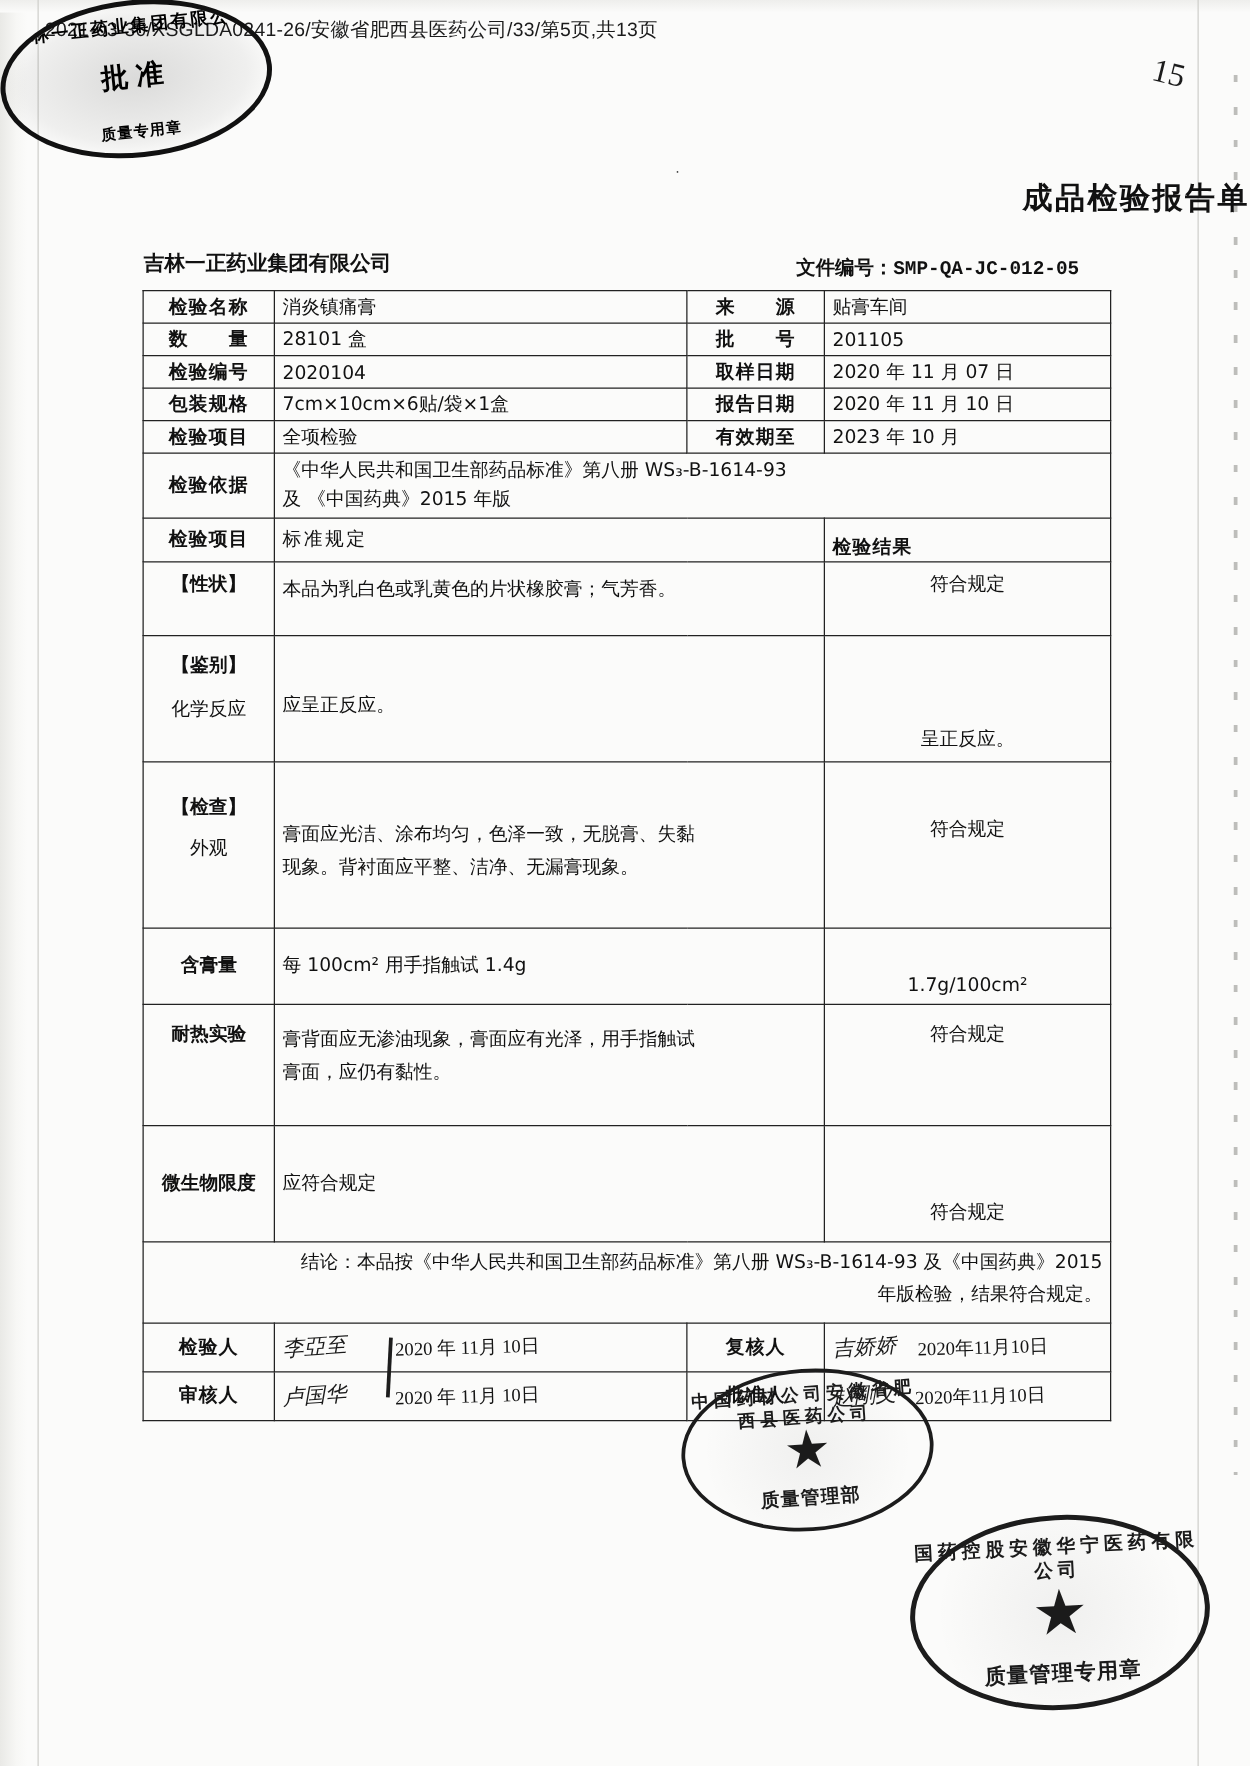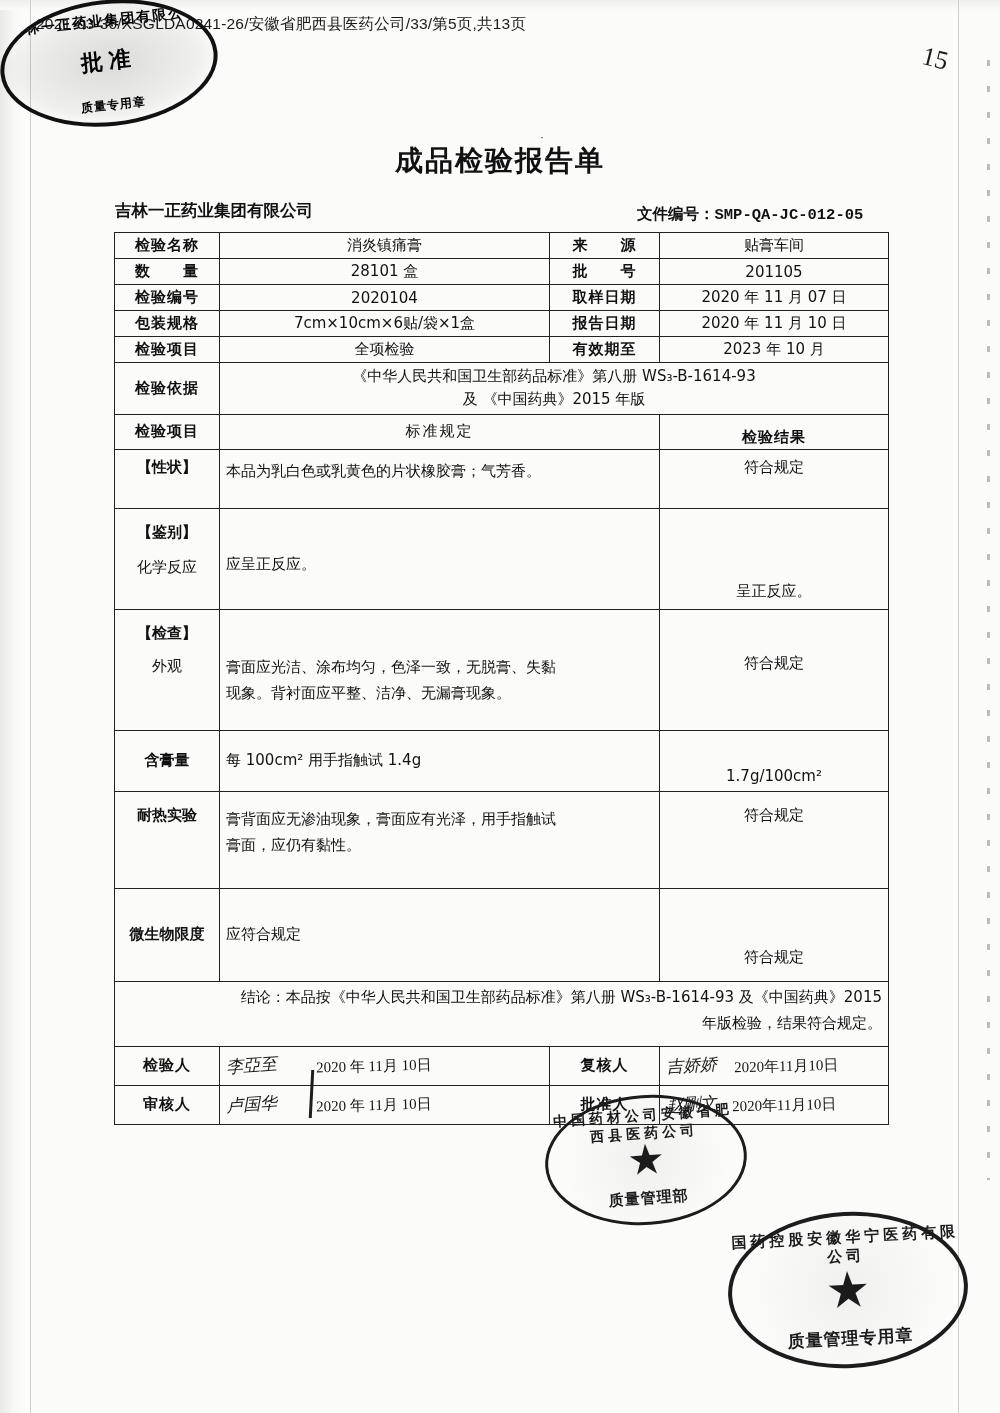--- a/index.html
+++ b/index.html
@@ -51,8 +51,8 @@
     position: absolute;
     left: 0; right: 0;
     top: 142px;
-    text-align: center;
-    font-size: 28px;
+    text-align: right;
+    font-size: 24px;
     font-weight: bold;
     letter-spacing: 2px;
     color: #111;

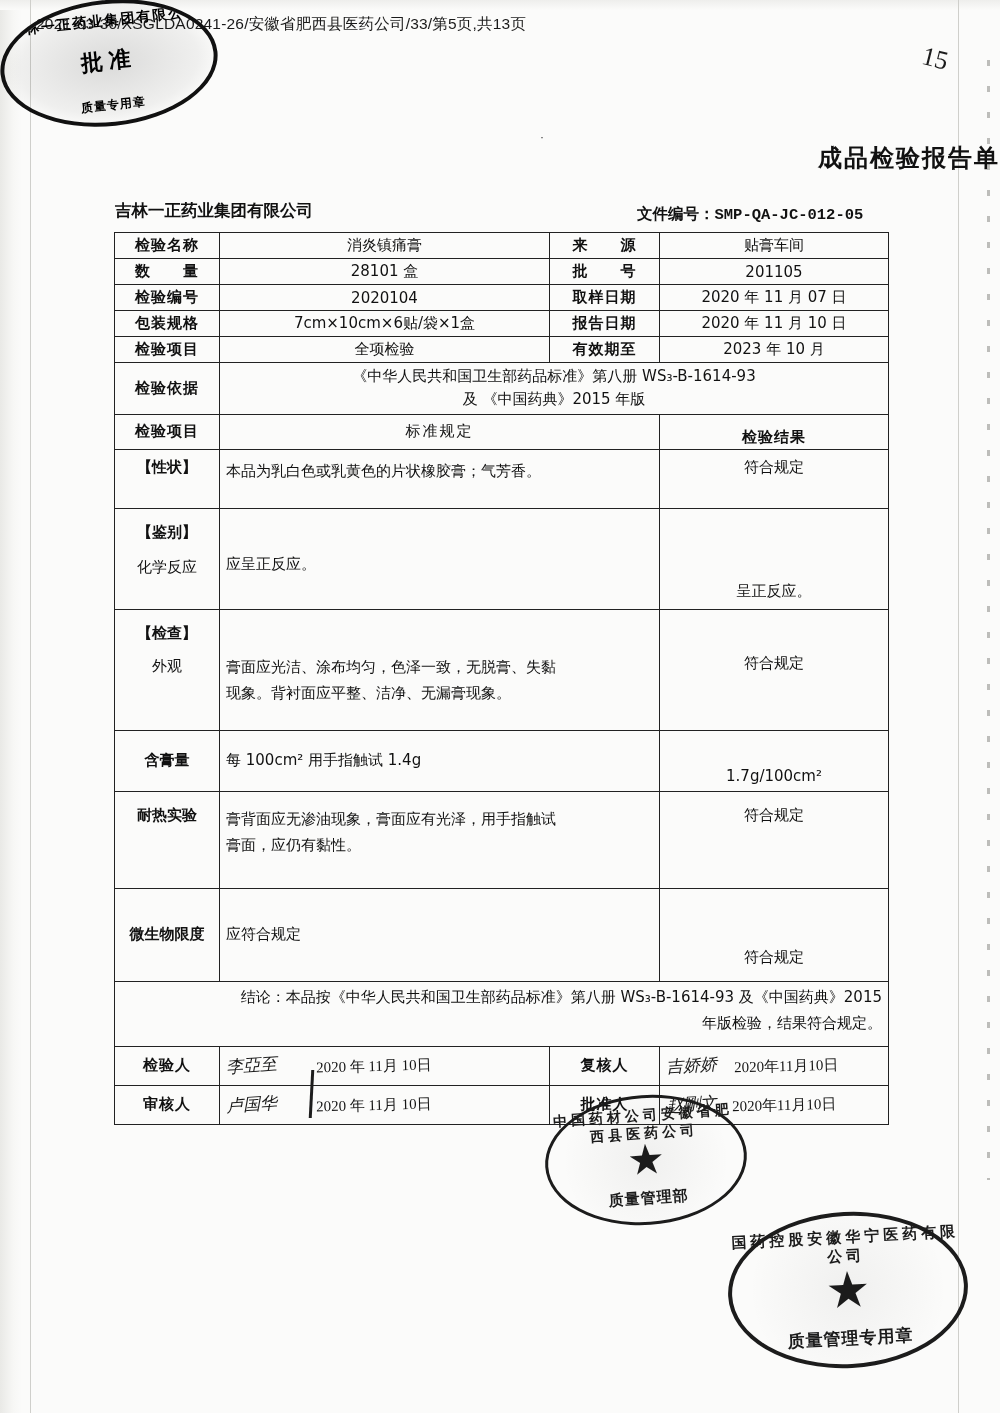--- a/index.html
+++ b/index.html
@@ -108,7 +108,7 @@
     font-weight: bold;
     white-space: nowrap;
   }
-  .ctr { text-align: center; }
+  .ctr { }
   .h24 { height: 26px; }
   .two-line { line-height: 1.55; }
 

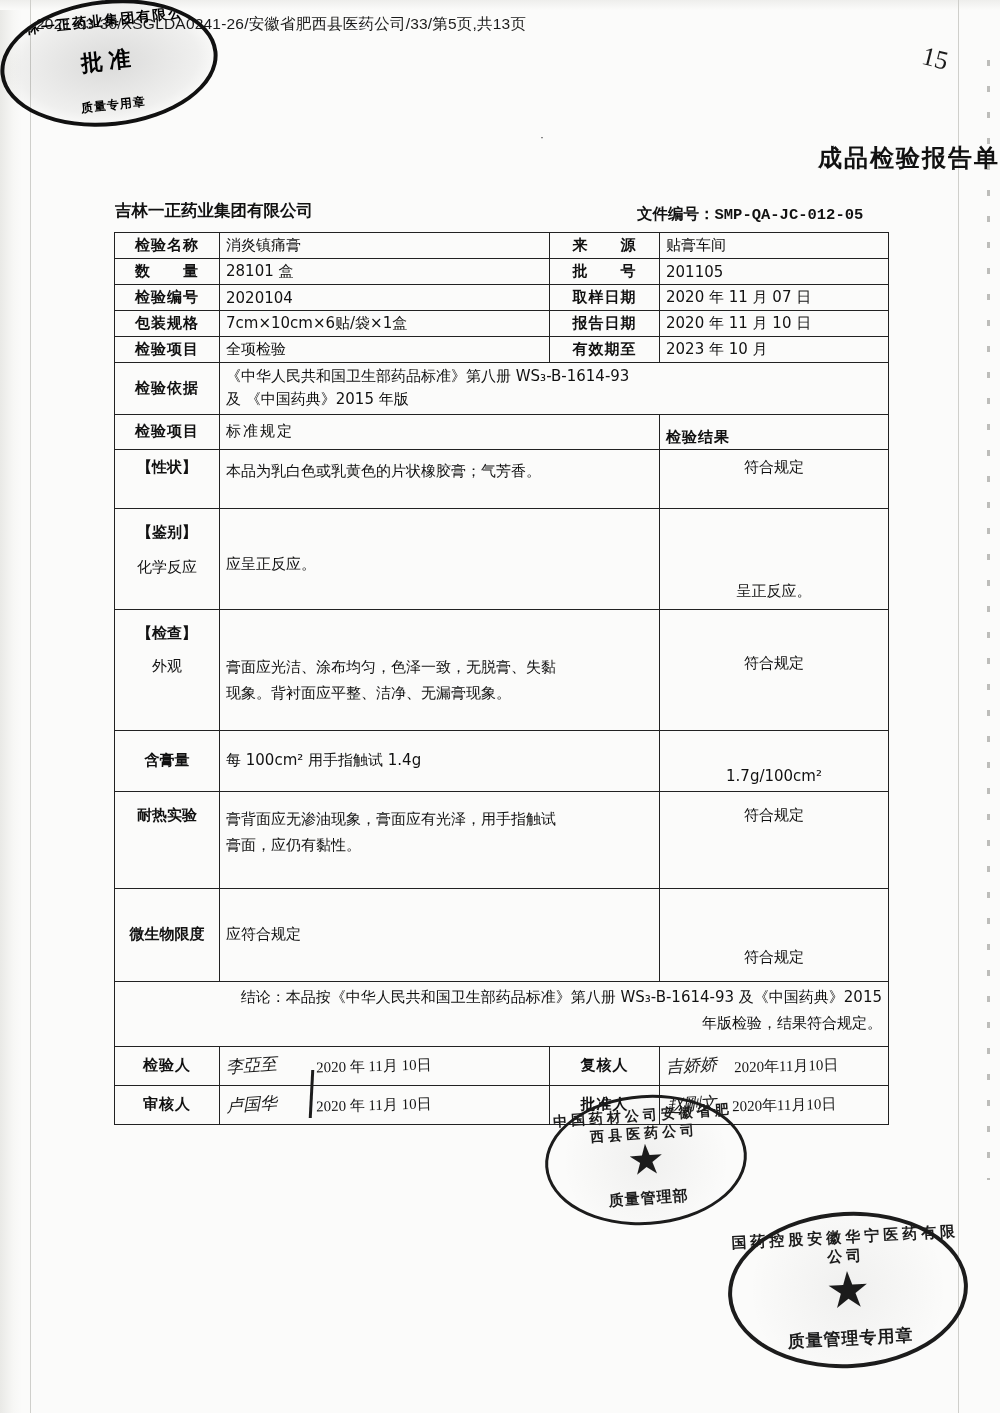--- a/index.html
+++ b/index.html
@@ -330,7 +330,7 @@
       </tr>
 
       <tr>
-        <td class="item" style="height:104px;vertical-align:top;padding-top:14px">
+        <td class="item" style="height:104px;vertical-align:top;padding-top:26px">
           <div>【检查】</div>
           <div style="margin-top:14px;font-weight:normal">外观</div>
         </td>

